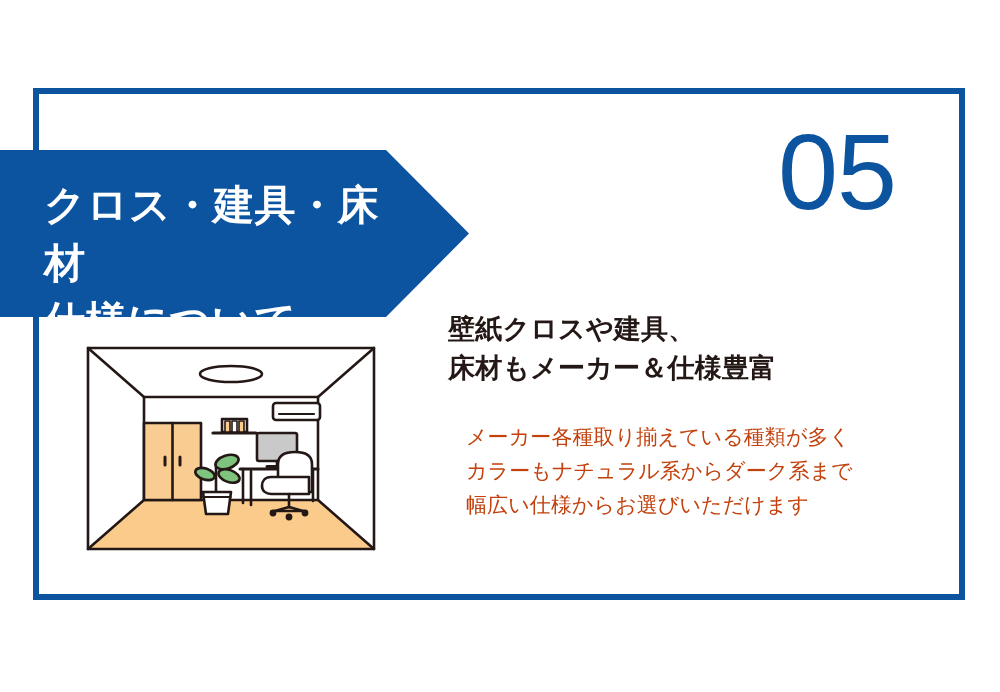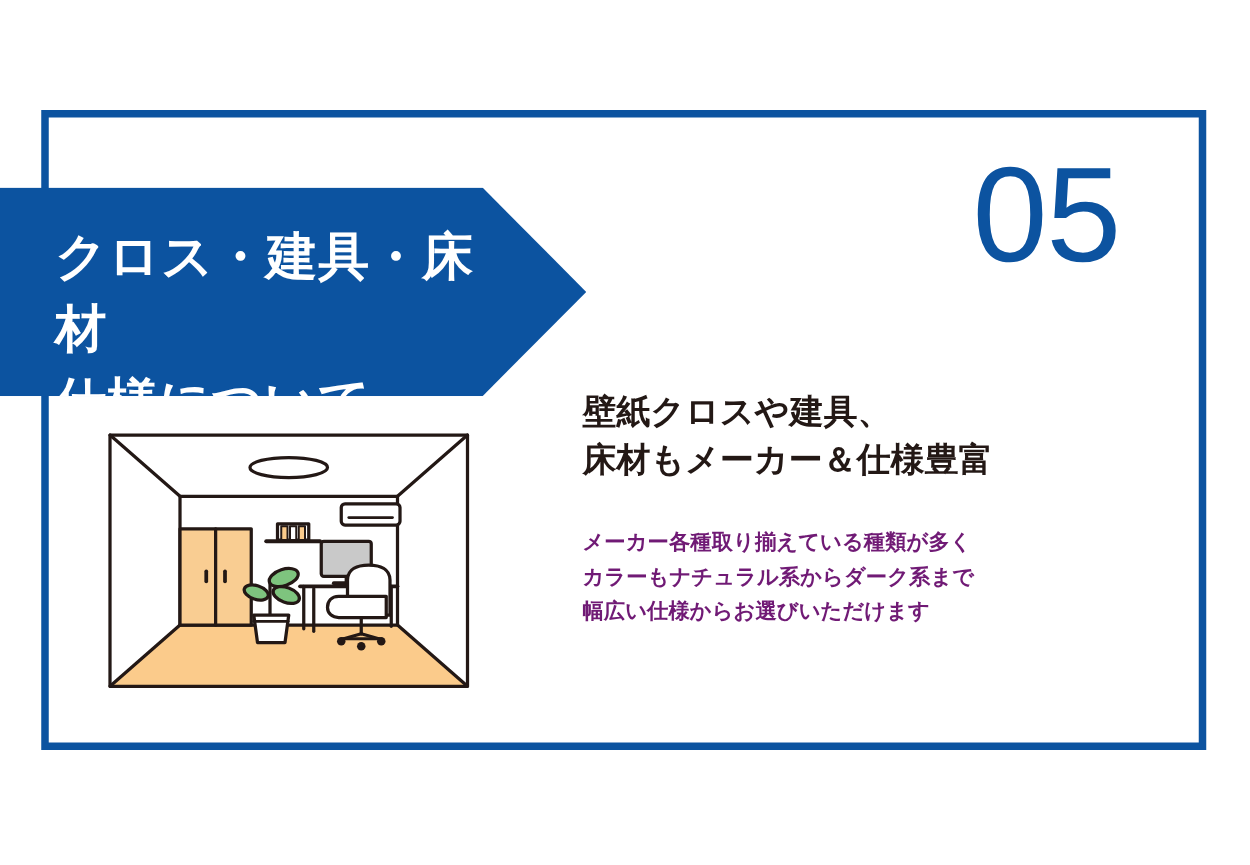--- a/index.html
+++ b/index.html
@@ -75,7 +75,7 @@
   
   #headline {
     position: absolute;
-    left: 466px;
+    left: 448px;
     top: 310px;
     width: 430px;
     color: #231815;

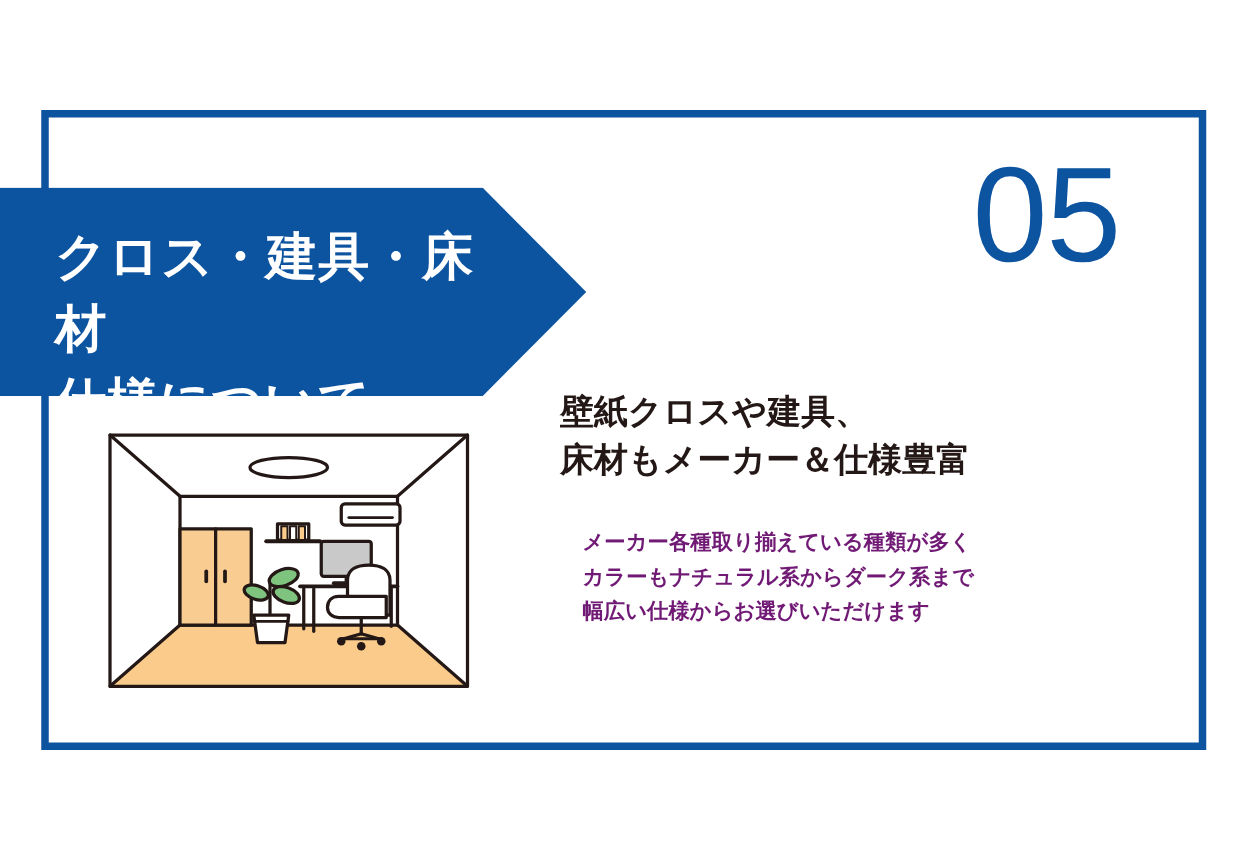--- a/index.html
+++ b/index.html
@@ -90,9 +90,9 @@
     left: 466px;
     top: 420px;
     width: 440px;
-    color: #701a75;
-    font-size: 17px;
-    font-weight: bold;
+    color: #c2410c;
+    font-size: 21px;
+    font-weight: normal;
     line-height: 1.62;
     letter-spacing: 0.1px;
     white-space: pre-line;

